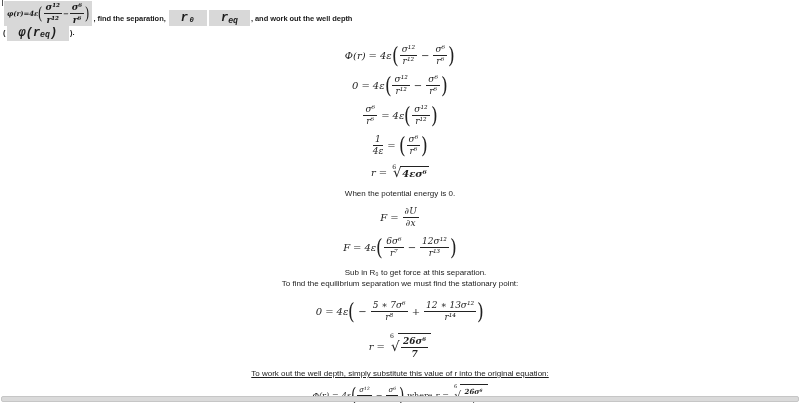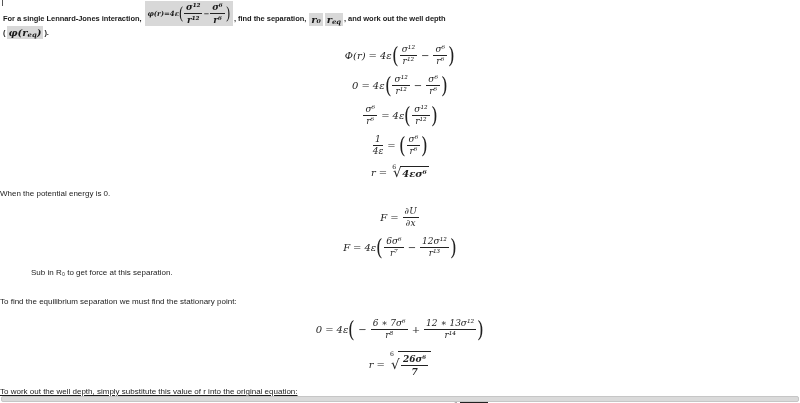--- a/index.html
+++ b/index.html
@@ -76,7 +76,6 @@
 
   <div class="header">
     <div class="hline1">
-      <span class="htext">For a single Lennard-Jones interaction, </span>
       <span class="mchip mchip-big"><span>φ(r)</span><span class="rel">=</span><span>4ε</span><span class="paren">(</span><span class="frac"><span class="num">σ¹²</span><span class="den">r¹²</span></span><span class="rel">−</span><span class="frac"><span class="num">σ⁶</span><span class="den">r⁶</span></span><span class="paren">)</span></span>
       <span class="htext">, find the separation, </span>
       <span class="mchip mchip-small">r₀</span>

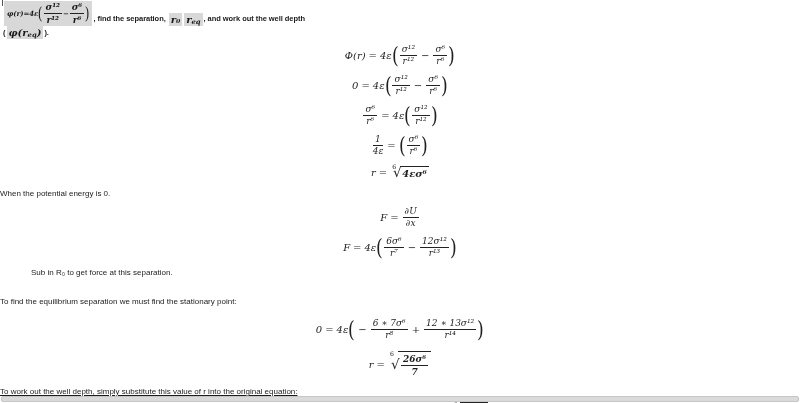--- a/index.html
+++ b/index.html
@@ -19,7 +19,7 @@
   .mchip{background:#d8d8d8;font-family:"DejaVu Serif",serif;font-style:italic;
          display:inline-flex;align-items:center;padding:1px 3px;margin:0 1px;}
   .mchip-big{font-size:7px;height:23px;}
-  .mchip-small{font-size:10px;padding:1px 2px;}
+  .mchip-small{font-size:12px;padding:1px 12px;font-family:Liberation Mono, monospace;}
   .subsc{font-size:0.68em;font-style:italic;transform:translateY(0.25em);}
 
   

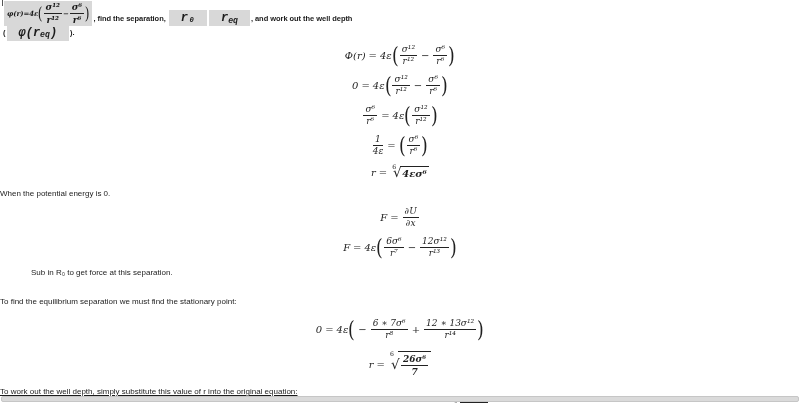--- a/index.html
+++ b/index.html
@@ -41,7 +41,7 @@
   .upright{font-style:normal;margin:0 3px;}
 
   
-  .ctext{text-align:left;font-size:8px;color:#1c1c1c;line-height:11px;}
+  .ctext{text-align:center;font-size:8px;color:#1c1c1c;line-height:11px;}
 
   
   .eq1{margin-top:3px;height:26px;}

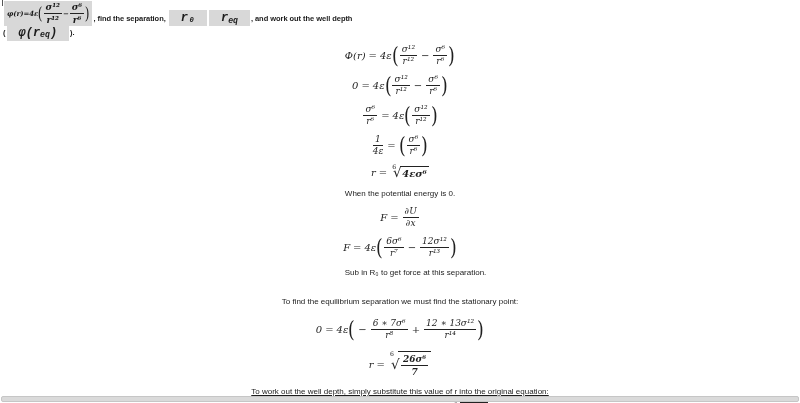--- a/index.html
+++ b/index.html
@@ -53,7 +53,7 @@
   .eq6{margin-top:7px;height:22px;}
   .eq7{margin-top:6px;height:26px;}
   .t2{margin-top:7px;margin-left:31px;}
-  .t3{margin-top:18px;}
+  .t3{margin-top:0;}
   .eq8{margin-top:8px;height:28px;}
   .eq9{margin-top:8px;height:26px;}
   .t4{margin-top:9px;text-decoration:underline;}

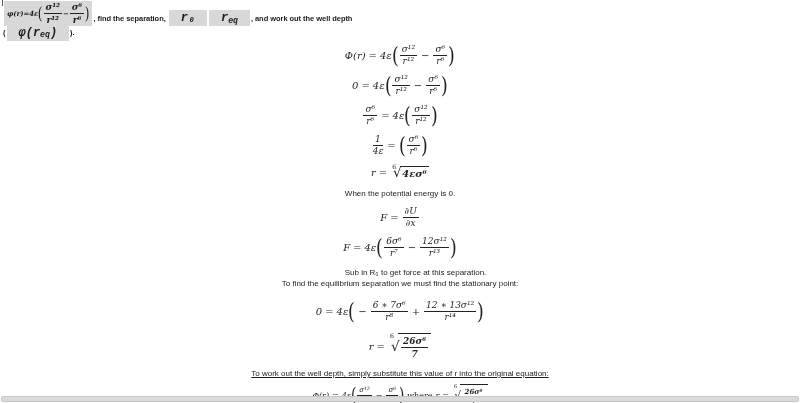--- a/index.html
+++ b/index.html
@@ -200,7 +200,7 @@
     <span class="paren">(</span>
     <span class="rel">−</span>
     <span class="frac">
-        <span class="num">6 ∗ 7σ⁶</span>
+        <span class="num">5 ∗ 7σ⁶</span>
         <span class="den">r⁸</span>
       </span>
     <span class="rel">+</span>

